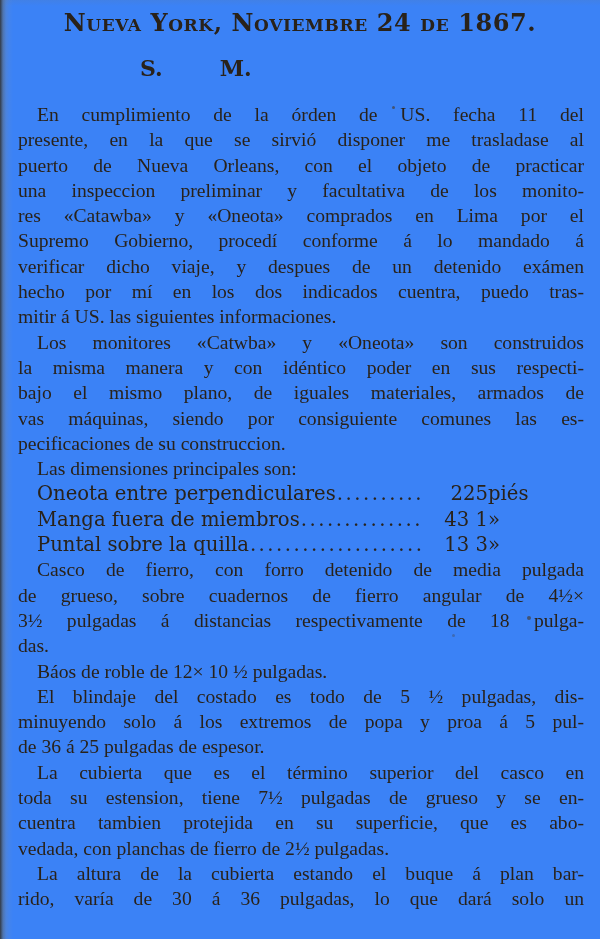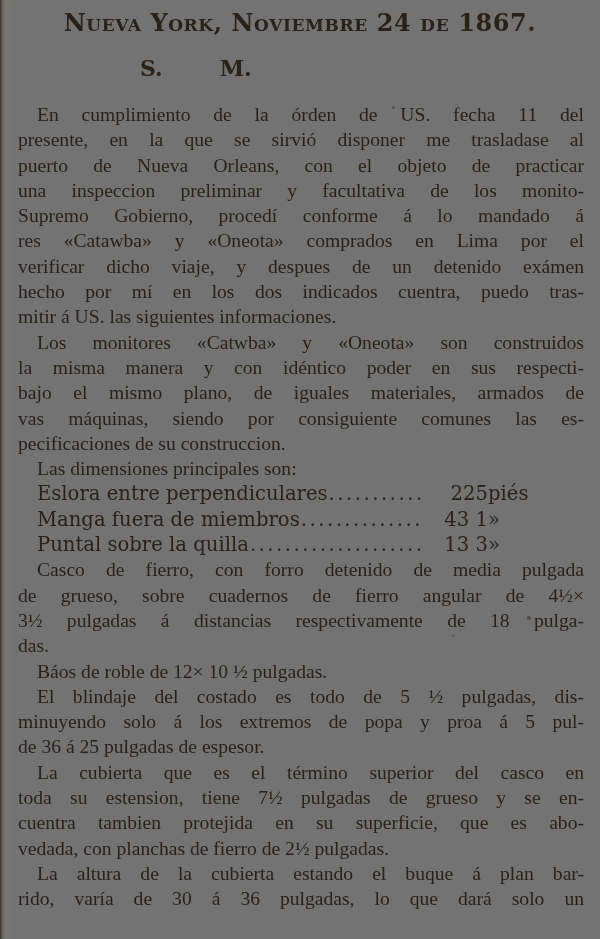--- a/index.html
+++ b/index.html
@@ -12,7 +12,7 @@
   .page {
     position: relative;
     width: 600px; height: 939px;
-    background: #737373;
+    background: #3b82f6;
     color: #29221a;
     overflow: hidden;
     box-sizing: border-box;

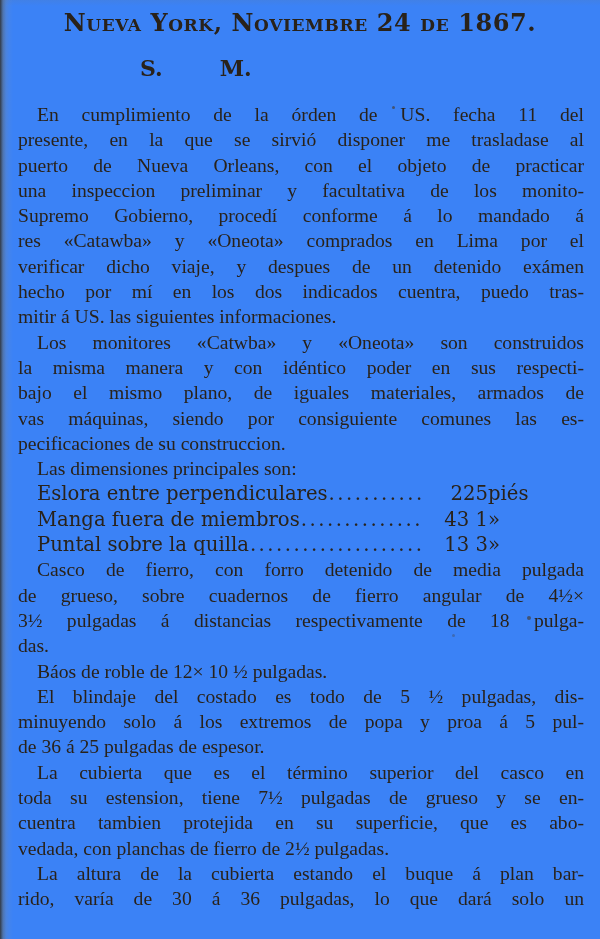--- a/index.html
+++ b/index.html
@@ -110,8 +110,8 @@
         <div class="line">presente, en la que se sirvió disponer me trasladase al</div>
         <div class="line">puerto de Nueva Orleans, con el objeto de practicar</div>
         <div class="line">una inspeccion preliminar y facultativa de los monito-</div>
+        <div class="line">res «Catawba» y «Oneota» comprados en Lima por el</div>
         <div class="line">Supremo Gobierno, procedí conforme á lo mandado á</div>
-        <div class="line">res «Catawba» y «Oneota» comprados en Lima por el</div>
         <div class="line">verificar dicho viaje, y despues de un detenido exámen</div>
         <div class="line">hecho por mí en los dos indicados cuentra, puedo tras-</div>
         <div class="line last">mitir á US. las siguientes informaciones.</div>

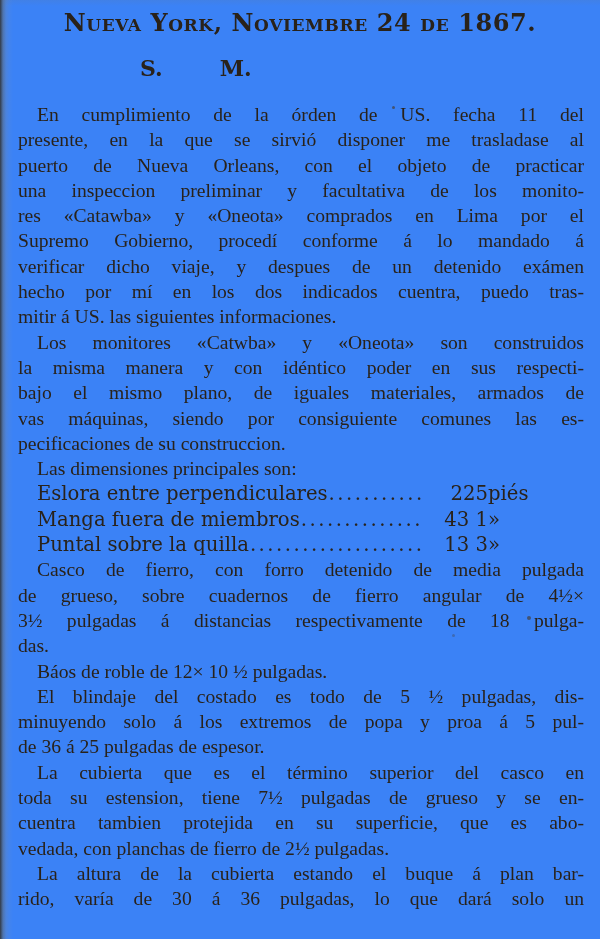--- a/index.html
+++ b/index.html
@@ -127,7 +127,7 @@
         <div class="line first last">Las dimensiones principales son:</div>
       </div>
       <div class="dim-row">
-        <span class="dim-label">Eslora entre perpendiculares</span>
+        <span class="dim-label">Oneota entre perpendiculares</span>
         <span class="dim-leader">............................................................</span>
         <span class="dim-value">225</span>
         <span class="dim-unit">piés</span>

